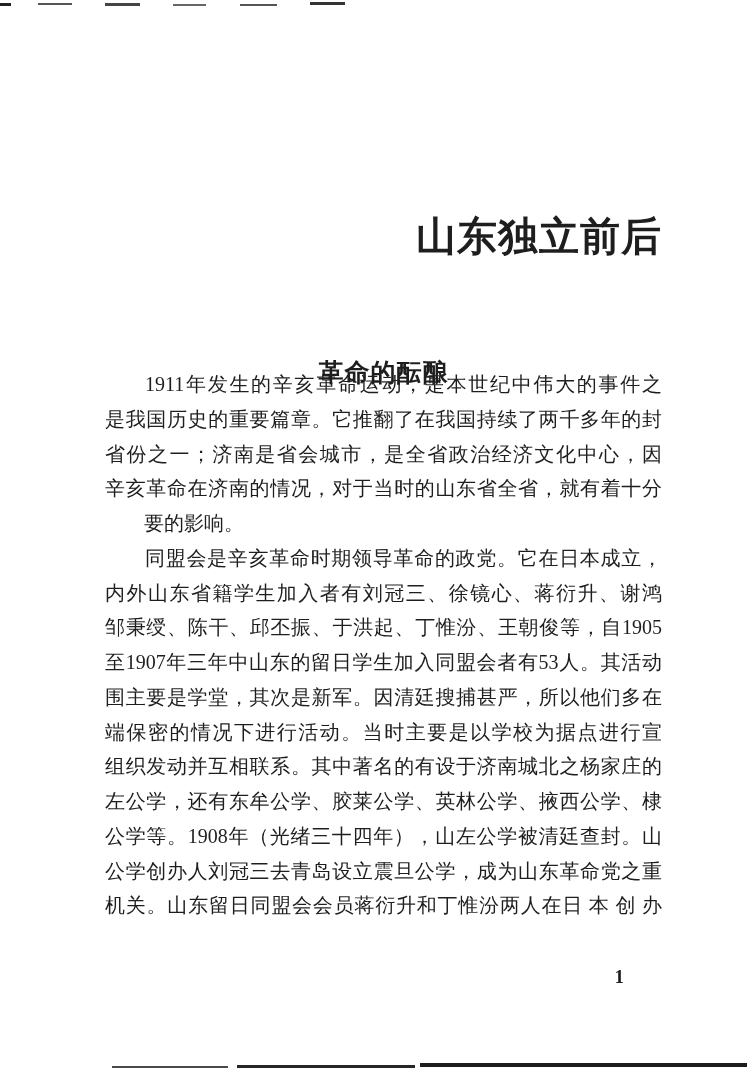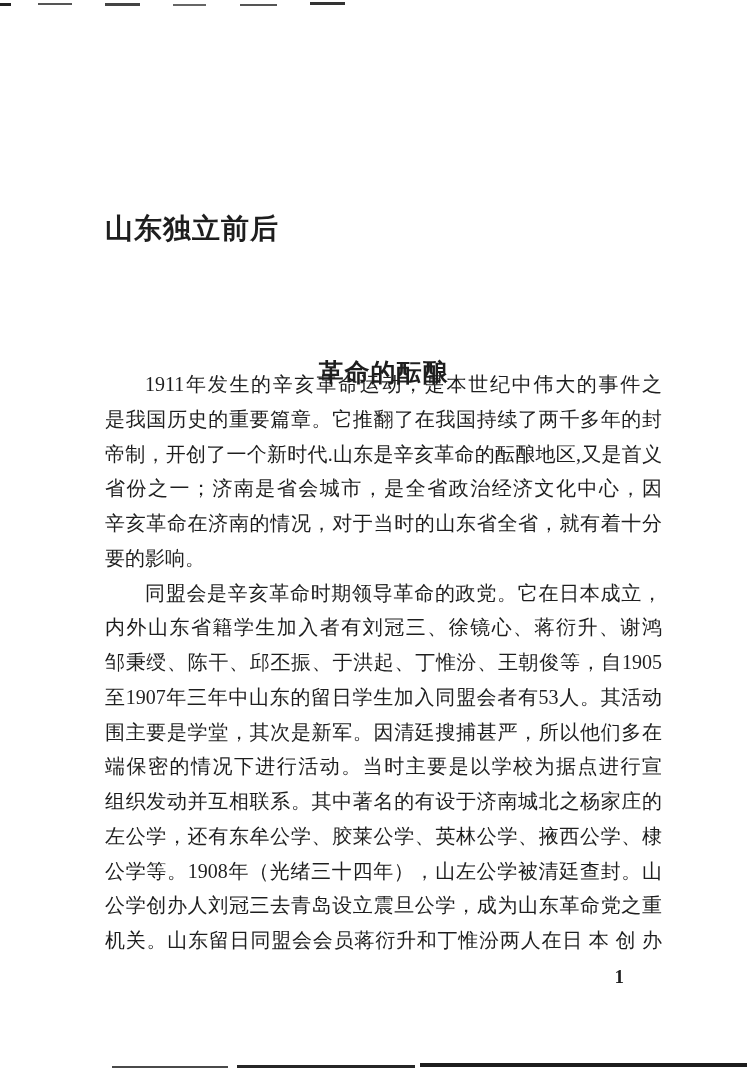--- a/index.html
+++ b/index.html
@@ -21,8 +21,8 @@
     top: 193px;
     left: 105px;
     width: 557px;
-    text-align: left;
-    font-size: 28px;
+    text-align: right;
+    font-size: 40px;
     font-weight: bold;
     letter-spacing: 1px;
     line-height: 34px;

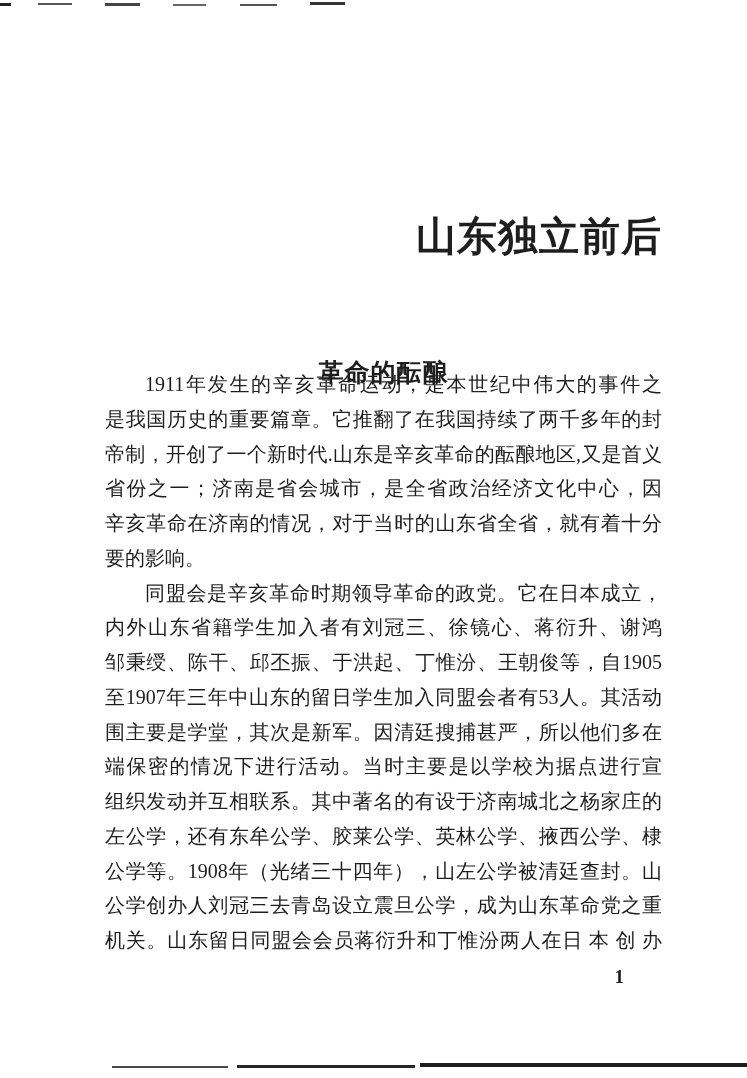--- a/index.html
+++ b/index.html
@@ -104,7 +104,6 @@
 
     <div class="text-line indent">1911年发生的辛亥革命运动，是本世纪中伟大的事件之一，</div>
     <div class="text-line">是我国历史的重要篇章。它推翻了在我国持续了两千多年的封建</div>
-    <div class="text-line">帝制，开创了一个新时代.山东是辛亥革命的酝酿地区,又是首义</div>
     <div class="text-line">省份之一；济南是省会城市，是全省政治经济文化中心，因此，</div>
     <div class="text-line">辛亥革命在济南的情况，对于当时的山东省全省，就有着十分重</div>
     <div class="text-line short">要的影响。</div>

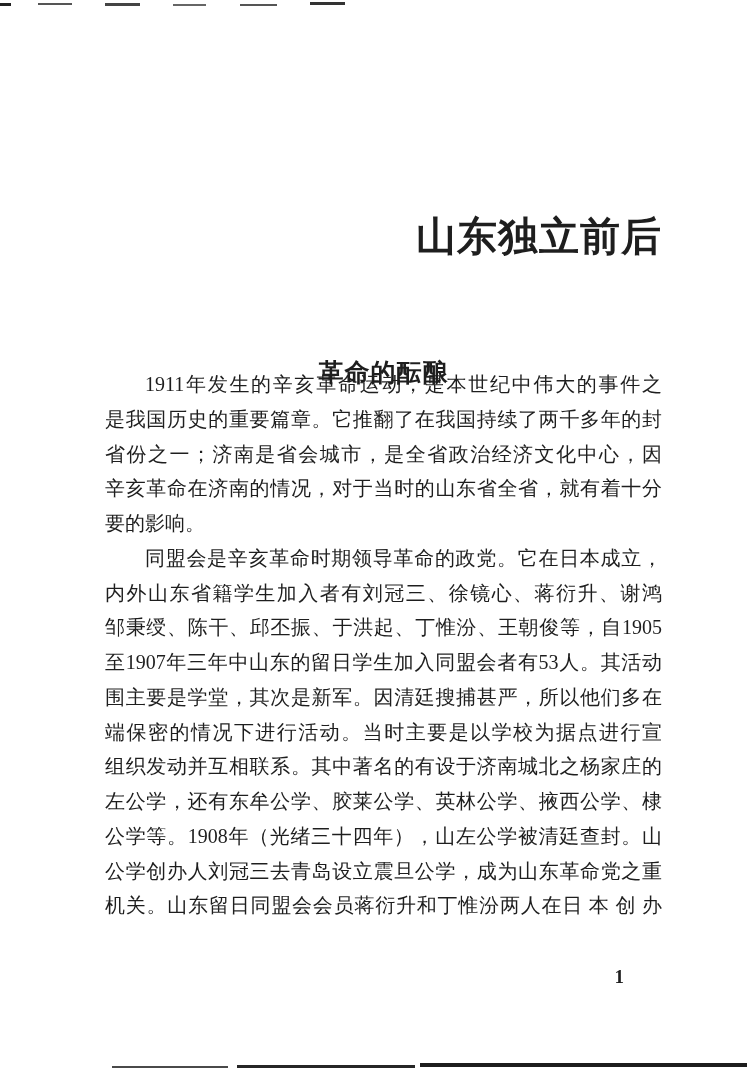--- a/index.html
+++ b/index.html
@@ -67,6 +67,7 @@
   }
   .text-line.short {
     text-align-last: left;
+    margin-left: 39px;
   }
   .page-number {
     position: absolute;

